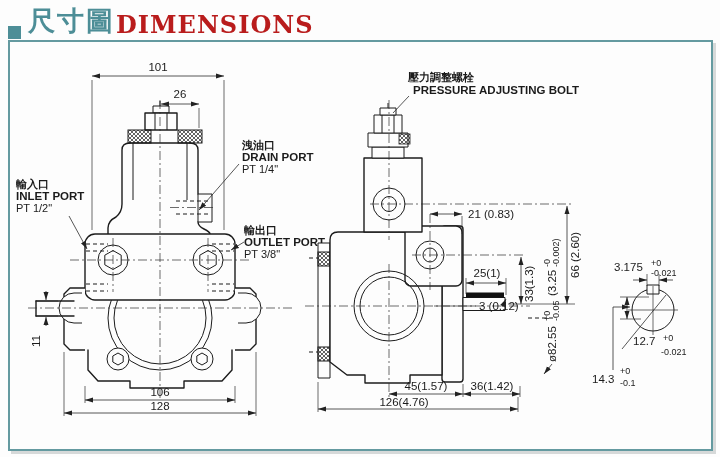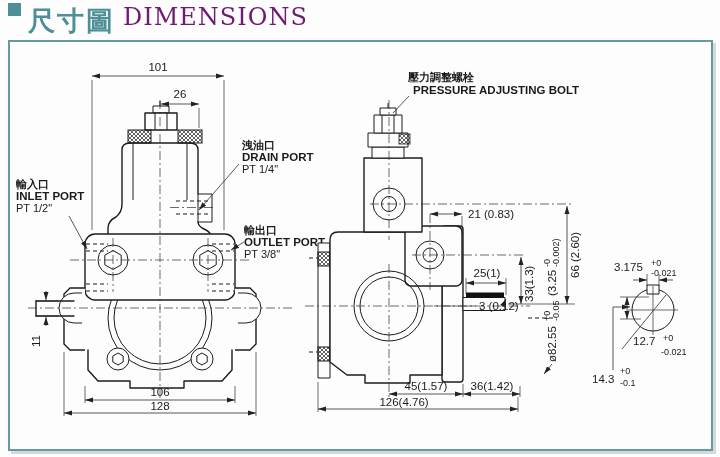--- a/index.html
+++ b/index.html
@@ -5,7 +5,7 @@
   html,body{margin:0;padding:0;background:#ffffff;}
   .canvas{position:relative;width:720px;height:457px;background:#fdfdfd;overflow:hidden;
           font-family:"Liberation Sans",sans-serif;}
-  .title{position:absolute;left:8px;top:3px;display:flex;align-items:flex-start;white-space:nowrap;}
+  .title{position:absolute;left:8px;top:3px;display:flex;align-items:flex-end;white-space:nowrap;}
   .title .bullet{display:inline-block;width:13px;height:13px;background:#4d8e97;margin-right:7px;}
   .title .zh{font-family:"Liberation Sans",sans-serif;font-weight:bold;font-size:27px;
              color:#4d8e97;letter-spacing:2px;}

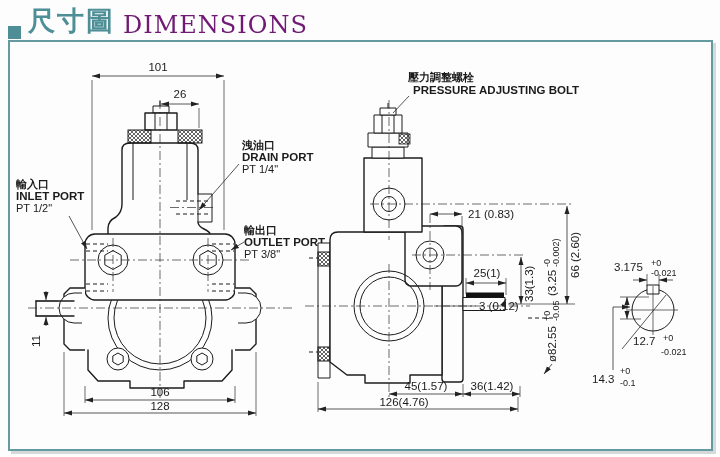--- a/index.html
+++ b/index.html
@@ -9,8 +9,8 @@
   .title .bullet{display:inline-block;width:13px;height:13px;background:#4d8e97;margin-right:7px;}
   .title .zh{font-family:"Liberation Sans",sans-serif;font-weight:bold;font-size:27px;
              color:#4d8e97;letter-spacing:2px;}
-  .title .en{font-family:"DejaVu Serif","Liberation Serif",serif;font-size:24px;color:#701a75;
-             letter-spacing:1px;margin-left:8px;}
+  .title .en{font-family:"DejaVu Serif","Liberation Serif",serif;font-size:24px;color:#b91c1c;
+             letter-spacing:1px;margin-left:1px;font-weight:bold;}
   .frame{position:absolute;left:8px;top:40px;width:701px;height:407px;
          border:2px solid #649aa0;background:#fdfdfd;box-shadow:3px 3px 0 rgba(140,150,150,.35);}
   svg{position:absolute;left:0;top:0;}

